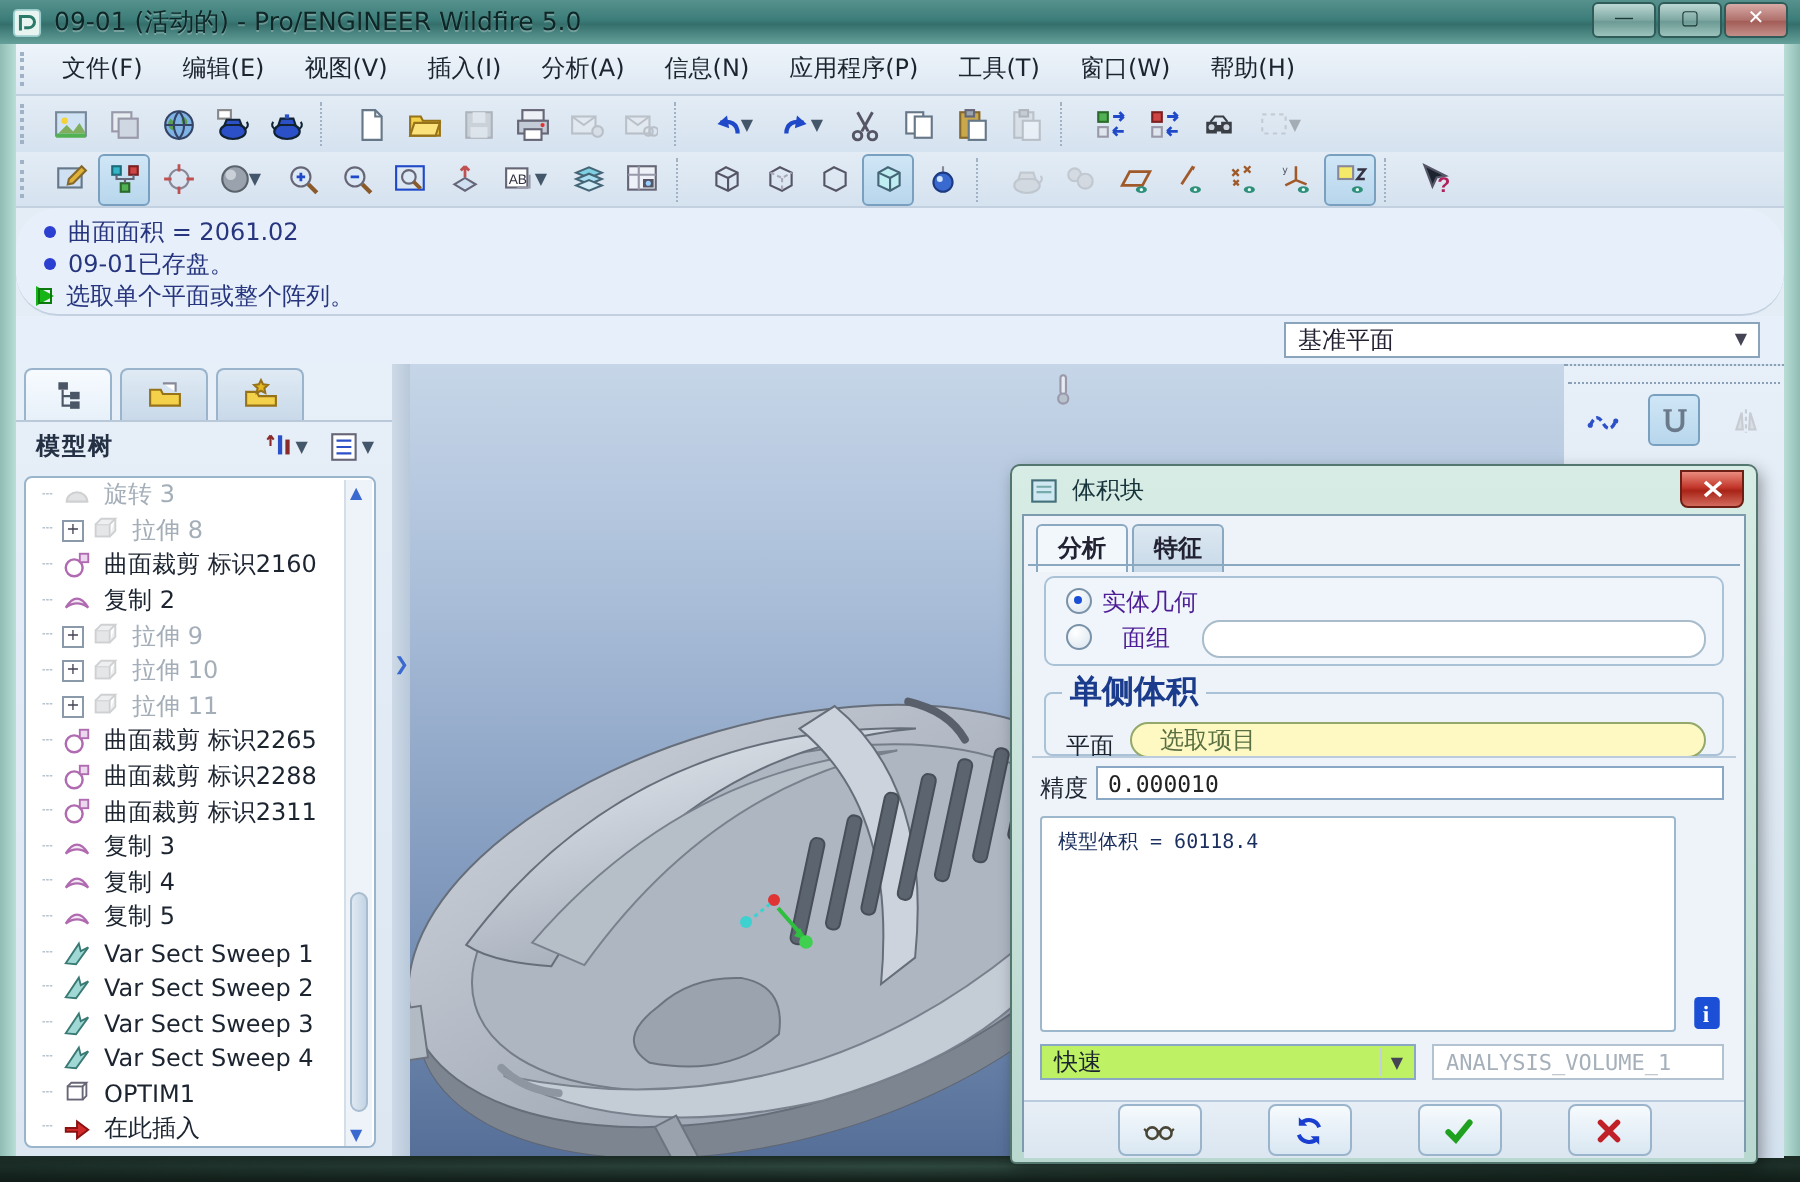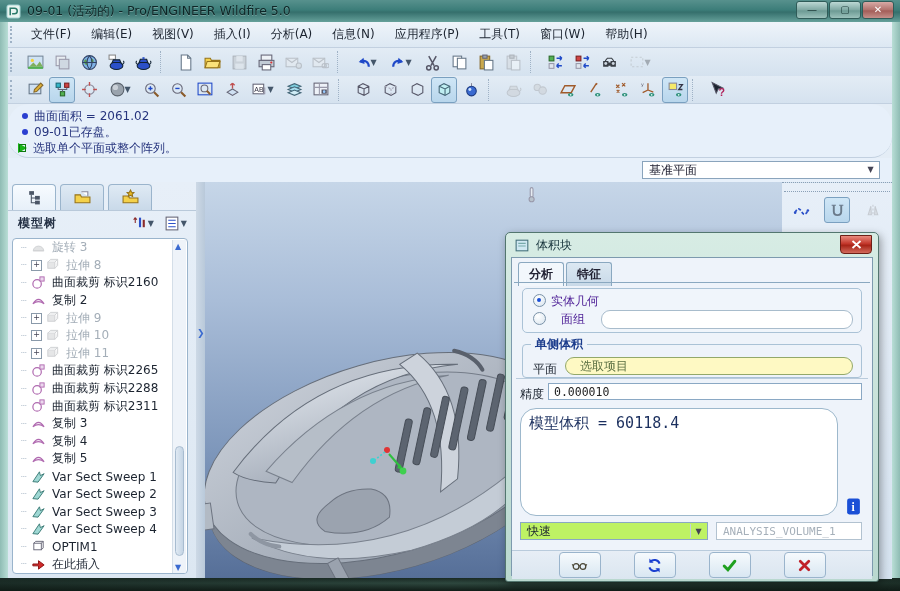--- a/index.html
+++ b/index.html
@@ -117,7 +117,7 @@
   .capsule{position:absolute;height:17px;border:1px solid #a8bccc;border-radius:9px;background:#fff;}
   fieldset#oneside{position:absolute;left:10px;top:78px;right:10px;height:40px;margin:0;
     border:1px solid #aac2d6;border-radius:4px;padding:0;}
-  fieldset#oneside legend{margin-left:8px;padding:0 4px;color:#1b3c8c;font-weight:bold;font-size:12px;}
+  fieldset#oneside legend{margin-left:8px;padding:0 4px;color:#1b3c8c;font-weight:bold;font-size:16px;}
   #plane-label{position:absolute;left:10px;top:8px;color:#1c2430;}
   #plane-field{position:absolute;left:42px;right:8px;top:4px;height:18px;border:1px solid #93a86a;
     border-radius:9px;background:#fef9c3;color:#5a6f42;display:flex;align-items:center;padding-left:14px;box-sizing:border-box;}

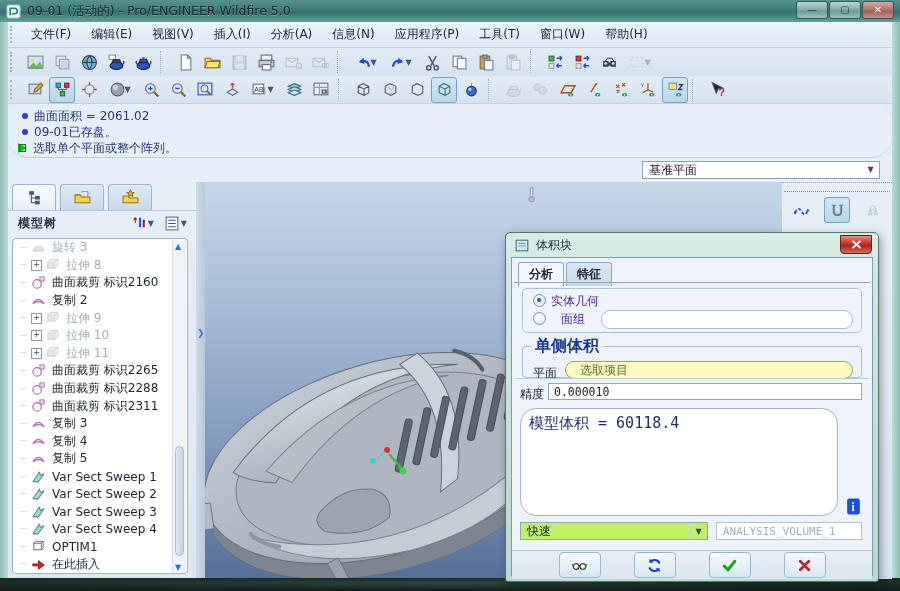--- a/index.html
+++ b/index.html
@@ -127,8 +127,8 @@
     background:#fff;color:#222;display:flex;align-items:center;padding-left:5px;box-sizing:border-box;
     font-family:"DejaVu Sans Mono","Liberation Mono",monospace;font-size:11.5px;}
   #results{position:absolute;left:8px;top:150px;right:34px;height:108px;border:1px solid #9db8cc;
-    border-radius:16px;background:#fff;padding:5px 8px;box-sizing:border-box;color:#1b2f5e;
-    font-family:"DejaVu Sans Mono","Liberation Mono",monospace;font-size:15px;}
+    border-radius:2px;background:#fff;padding:5px 8px;box-sizing:border-box;color:#1b2f5e;
+    font-family:"DejaVu Sans Mono","Liberation Mono",monospace;font-size:10px;}
   #infobtn{position:absolute;right:10px;top:240px;width:17px;height:19px;}
   #combo-mode{position:absolute;left:8px;top:264px;width:188px;height:18px;border:1px solid #8aa8c4;background:#bef264;
     display:flex;align-items:center;padding-left:6px;box-sizing:border-box;color:#1c2430;}

